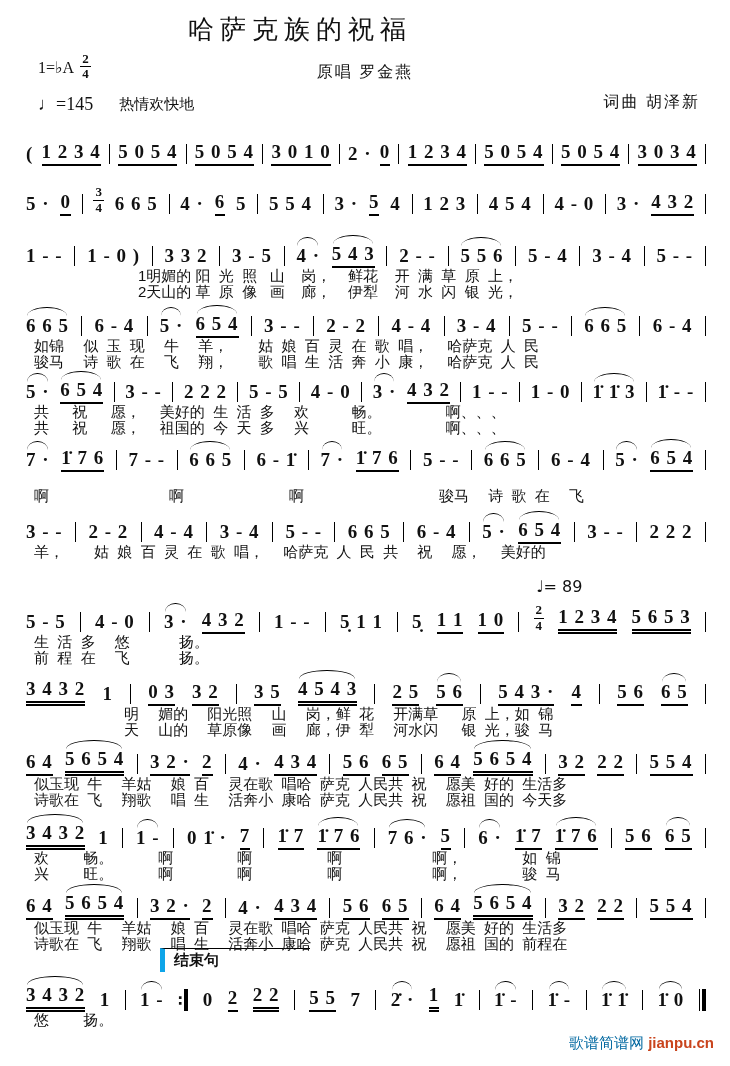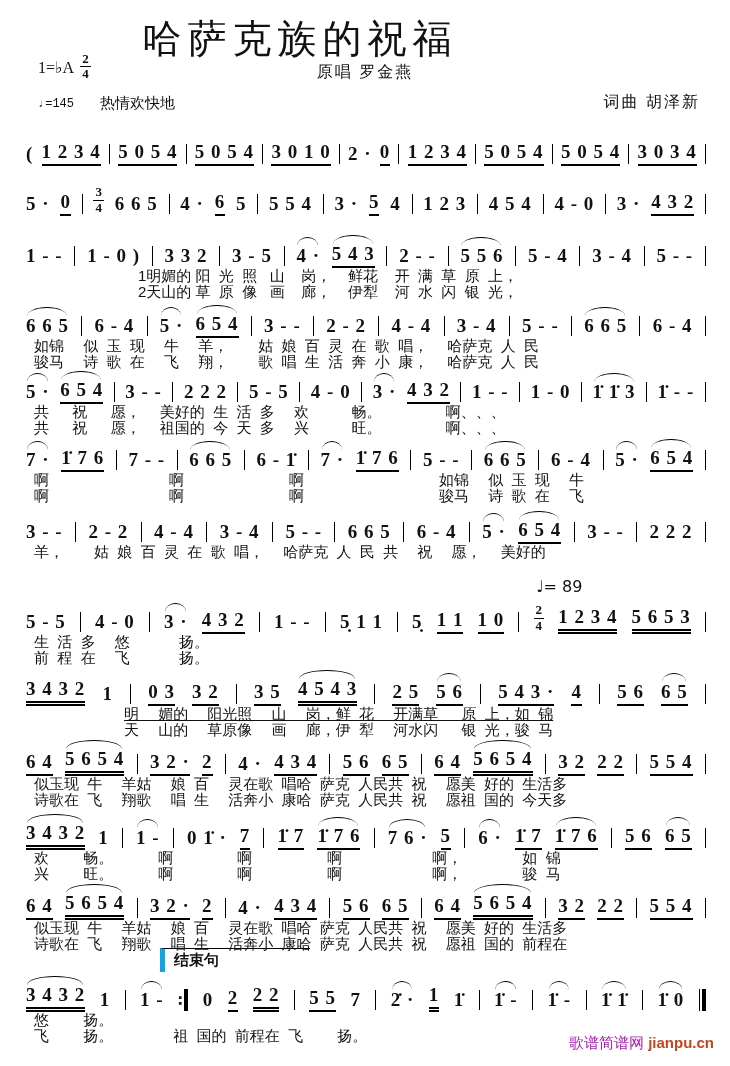--- a/index.html
+++ b/index.html
@@ -9,7 +9,7 @@
   
   #title{top:12px;left:0;width:600px;text-align:center;
          font-family:"Liberation Serif","DejaVu Serif",serif;
-         font-size:39px;letter-spacing:6px;}
+         font-size:26px;letter-spacing:6px;}
   #subtitle{top:62px;left:0;width:730px;text-align:center;font-size:16px;letter-spacing:2px;}
   #keyblock{top:52px;left:38px;display:flex;align-items:center;gap:6px;
             font-family:"Liberation Serif","DejaVu Serif",serif;font-size:16px;justify-content:flex-end;}

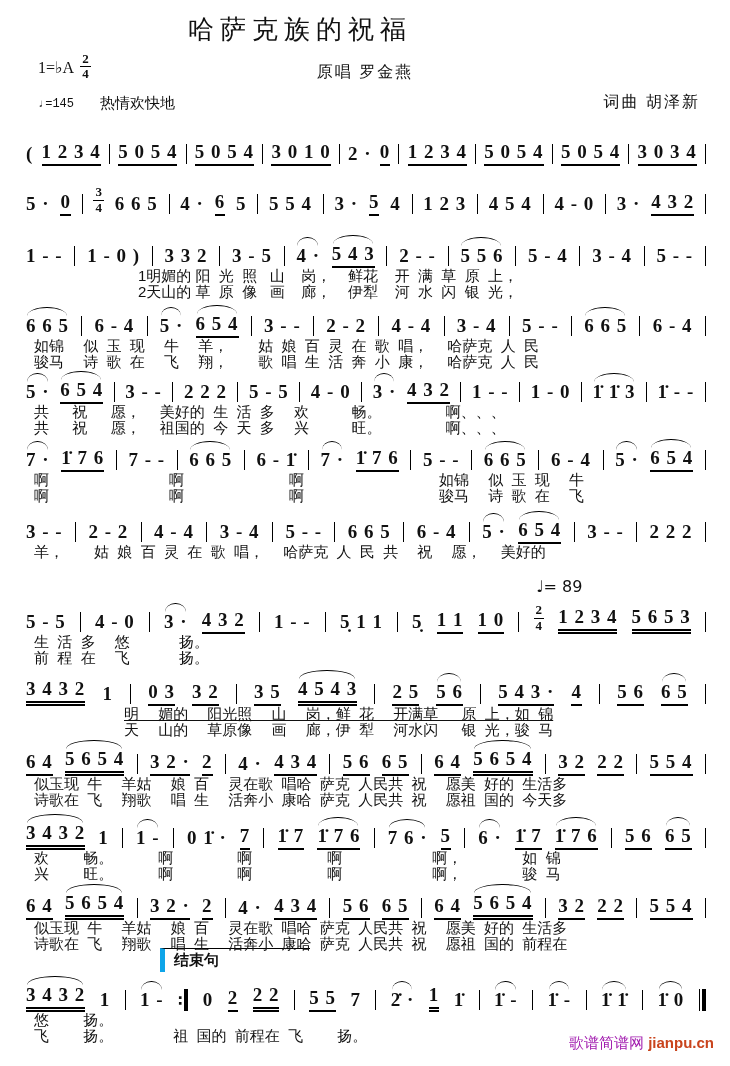--- a/index.html
+++ b/index.html
@@ -14,7 +14,7 @@
   #keyblock{top:52px;left:38px;display:flex;align-items:center;gap:6px;
             font-family:"Liberation Serif","DejaVu Serif",serif;font-size:16px;justify-content:flex-end;}
   #temporow{top:94px;left:38px;display:flex;align-items:center;gap:26px;font-size:15px;}
-  #tempo{font-family:Liberation Mono, monospace;font-size:12px;}
+  #tempo{font-family:Liberation Serif, serif;font-size:18px;}
   #credit{top:92px;right:30px;font-size:16px;letter-spacing:2px;}
   #tempo2{top:577px;left:536px;font-size:16px;font-family:"DejaVu Sans",sans-serif;}
   

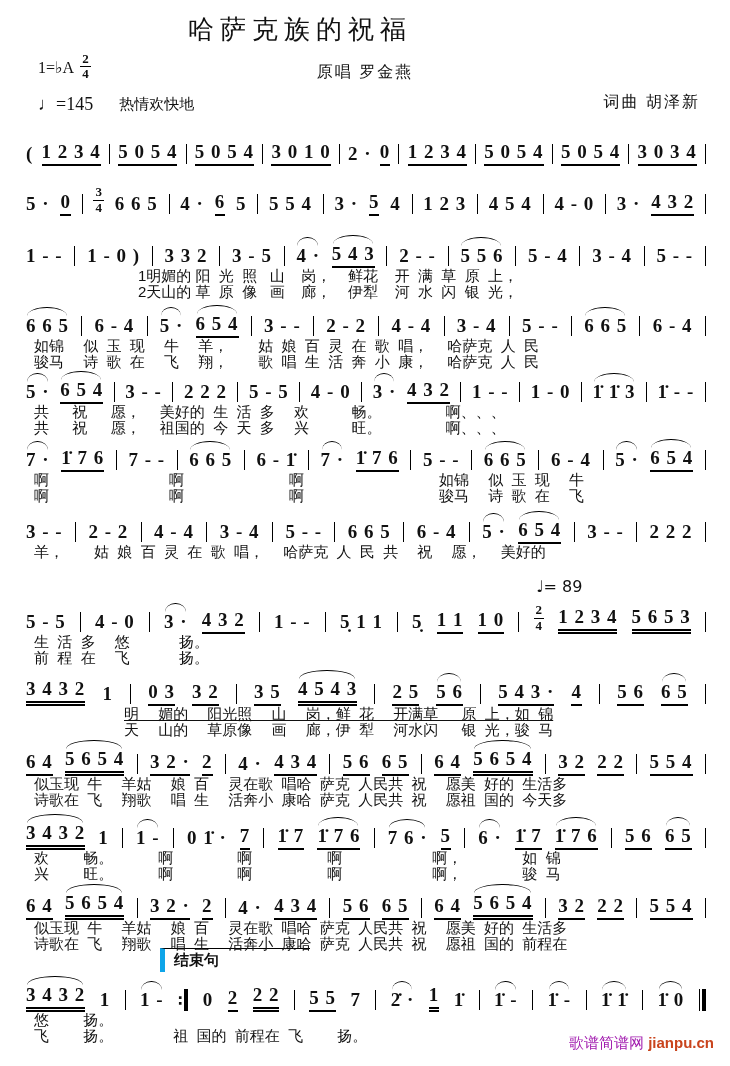--- a/index.html
+++ b/index.html
@@ -226,7 +226,6 @@
       <span class="tok u1 arc">6 5 4</span>
       <span class="bar"></span>
     </div>
-    <div class="lyric" style="top: 472px; padding-left: 8px;">啊　　　　　　　　啊　　　　　　　啊　　　　　　　　　如锦　 似  玉  现　 牛</div>
     <div class="lyric" style="top: 488px; padding-left: 8px;">啊　　　　　　　　啊　　　　　　　啊　　　　　　　　　骏马　 诗  歌  在　 飞</div>
     <div class="sysline" style="top: 514px;">
       <span class="tok">3 - -</span>

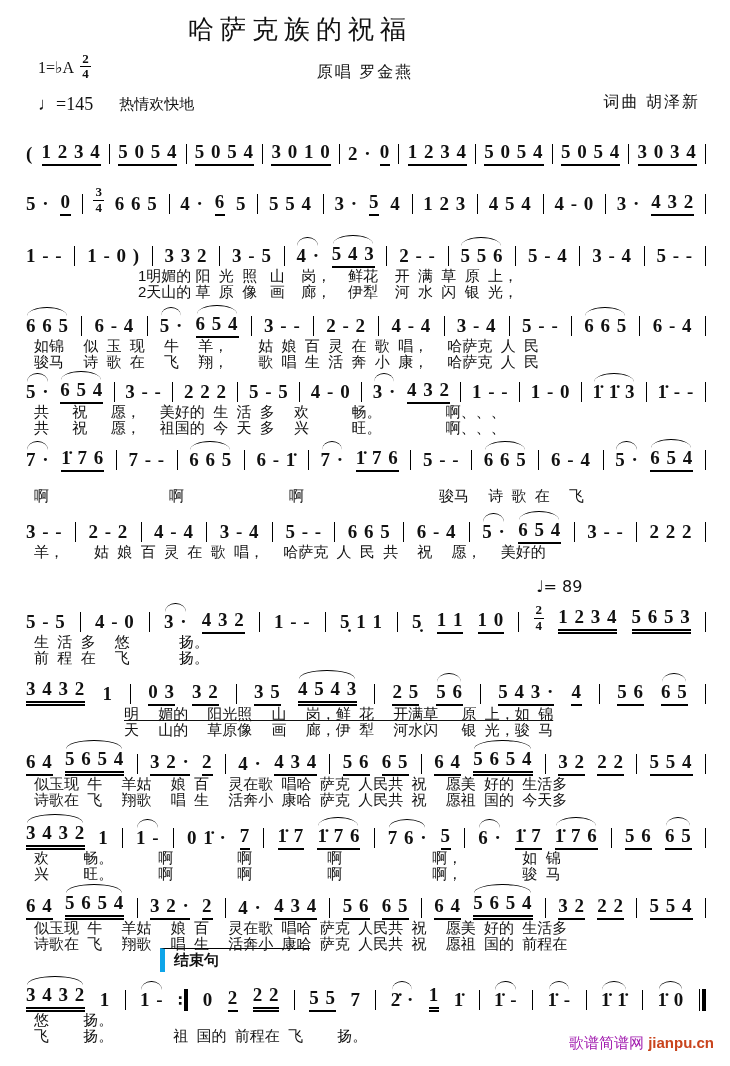--- a/index.html
+++ b/index.html
@@ -297,7 +297,7 @@
       <span class="tok u1 arc">6 5</span>
       <span class="bar"></span>
     </div>
-    <div class="lyric" style="top: 706px; padding-left: 98px; text-decoration: underline;">明　 媚的　 阳光照　 山　 岗，鲜  花　 开满草　  原  上，如  锦</div>
+    <div class="lyric" style="top: 706px; padding-left: 98px;">明　 媚的　 阳光照　 山　 岗，鲜  花　 开满草　  原  上，如  锦</div>
     <div class="lyric" style="top: 722px; padding-left: 98px;">天　 山的　 草原像　 画　 廊，伊  犁　 河水闪　  银  光，骏  马</div>
     <div class="sysline" style="top: 746px;">
       <span class="tok u1">6 4</span>

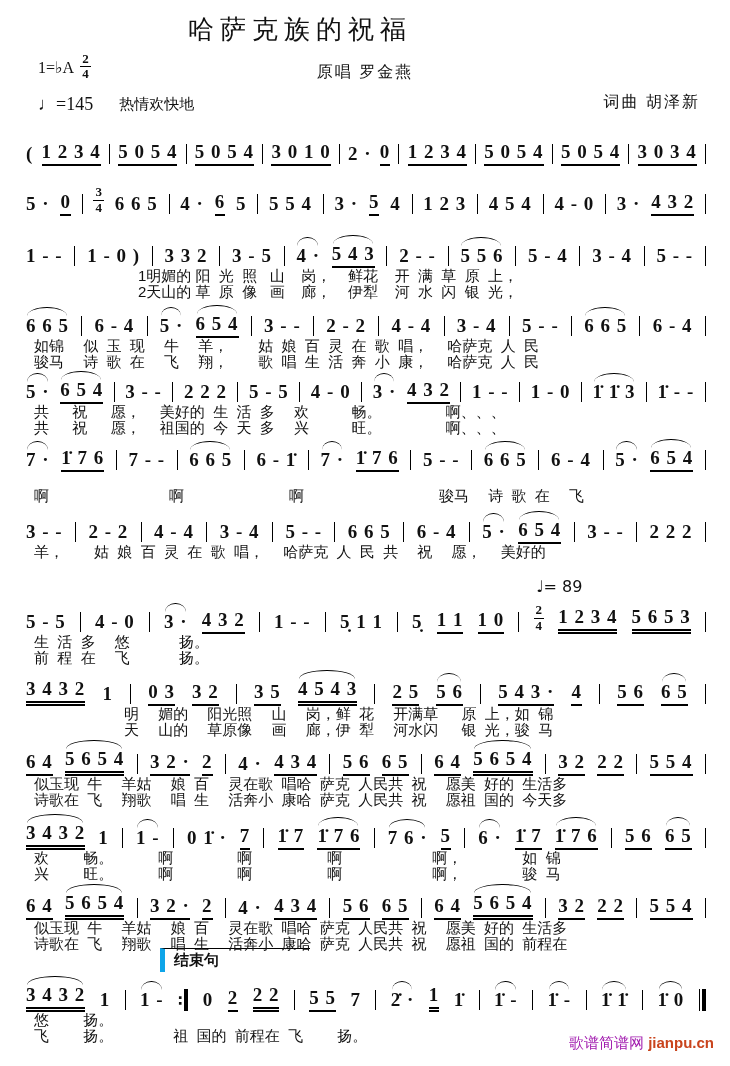--- a/index.html
+++ b/index.html
@@ -402,7 +402,6 @@
       <span class="fin"></span>
     </div>
     <div class="lyric" style="top: 1012px; padding-left: 8px;">悠　　 扬。</div>
-    <div class="lyric" style="top: 1028px; padding-left: 8px;">飞　　 扬。　　　　祖  国的  前程在  飞　　 扬。</div>
   </div>
 
 <div id="watermark" class="abs">

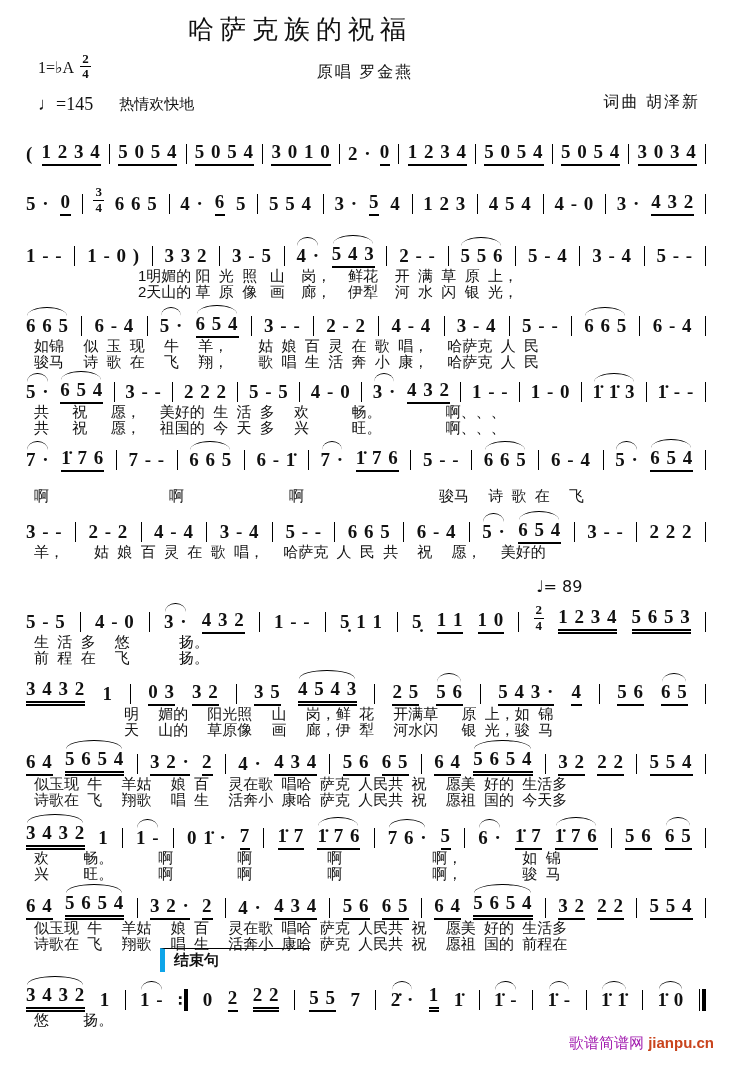--- a/index.html
+++ b/index.html
@@ -46,7 +46,7 @@
             font-size:15px;font-weight:bold;padding:2px 0 0 9px;box-sizing:border-box;}
   
   #watermark{top:1034px;right:16px;font-size:15px;}
-  #watermark .site{color:#a21caf;}
+  #watermark .site{color:#0369a1;}
   #watermark .domain{color:#c9441d;font-weight:bold;}
 </style>
 </head>

